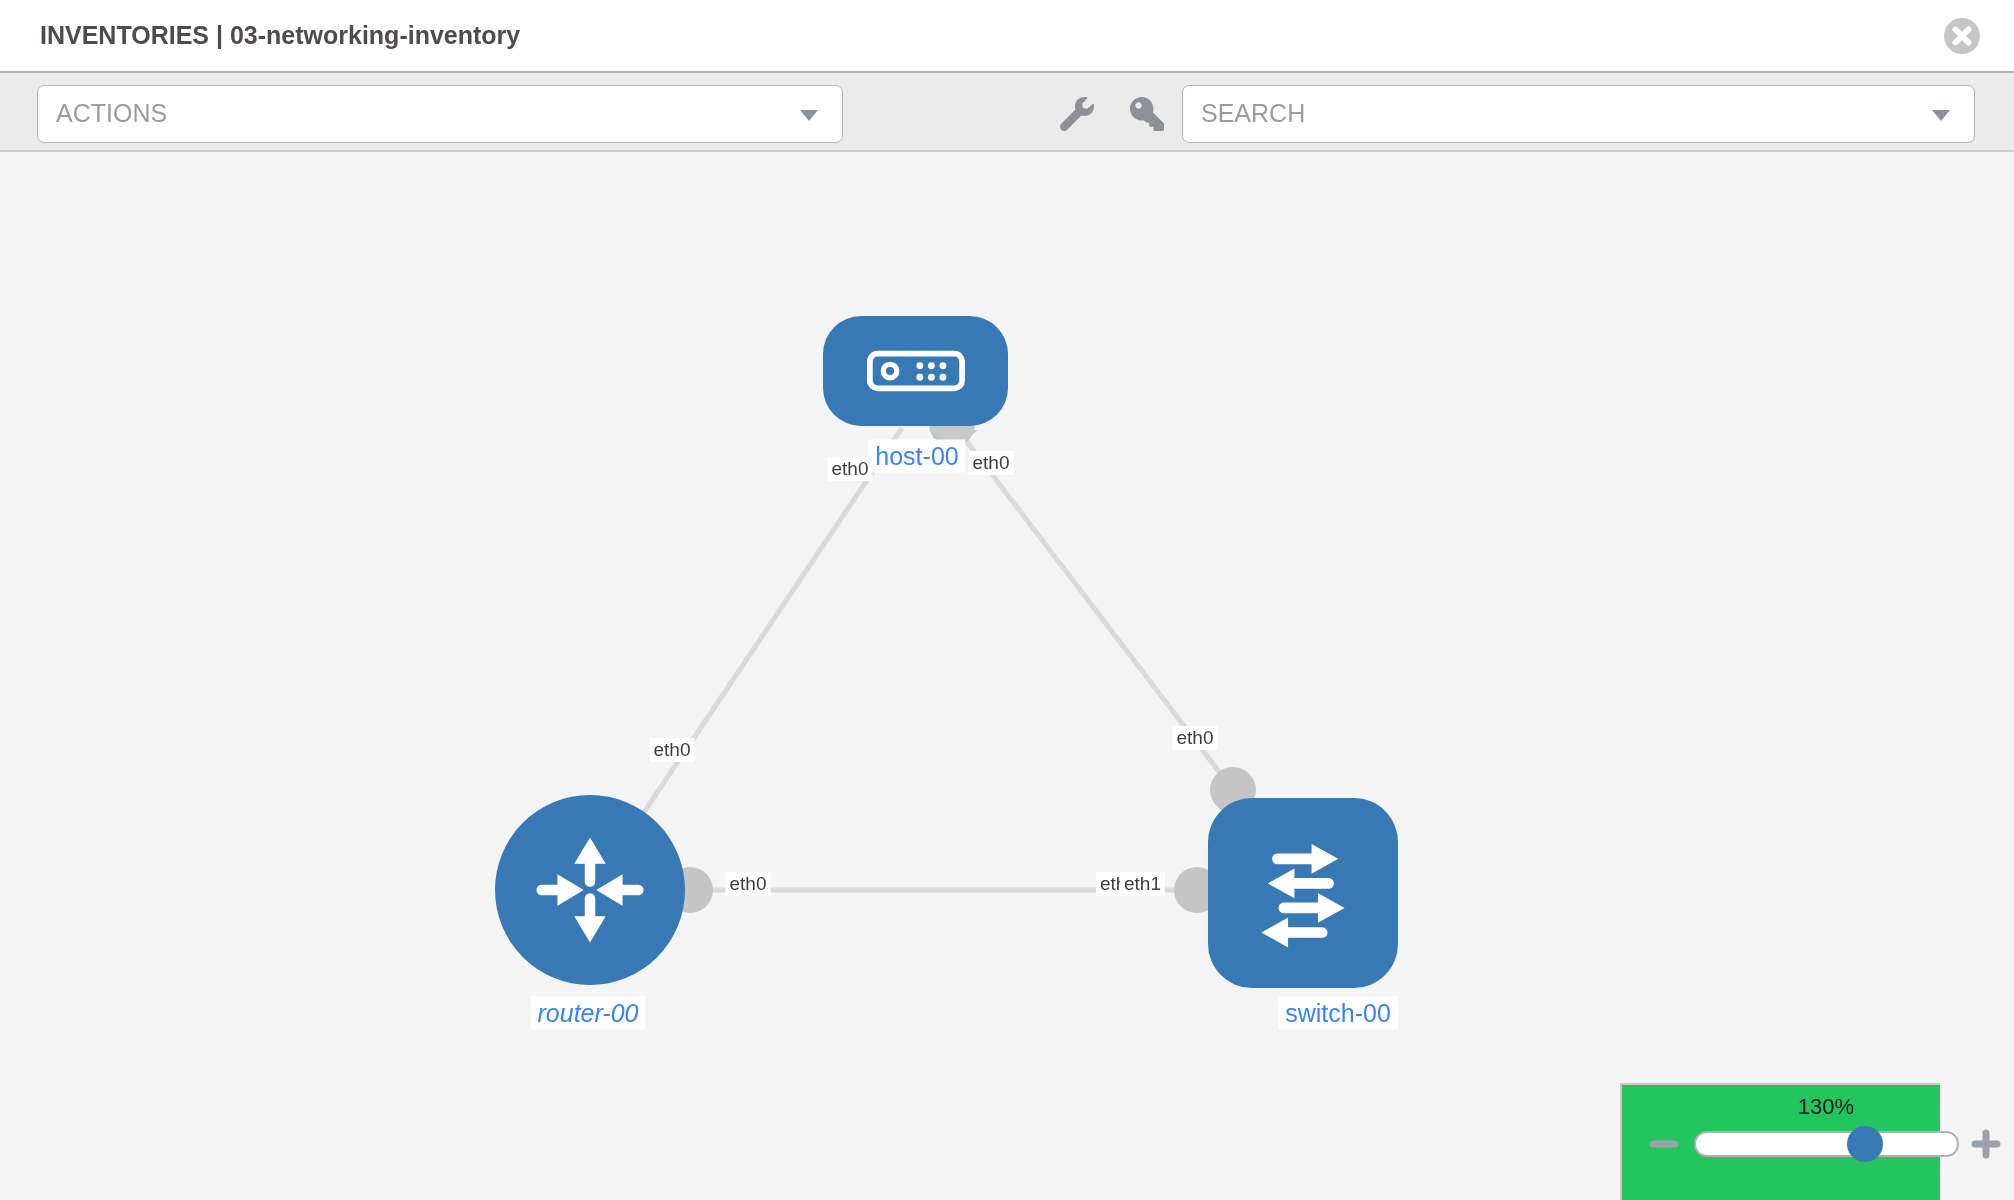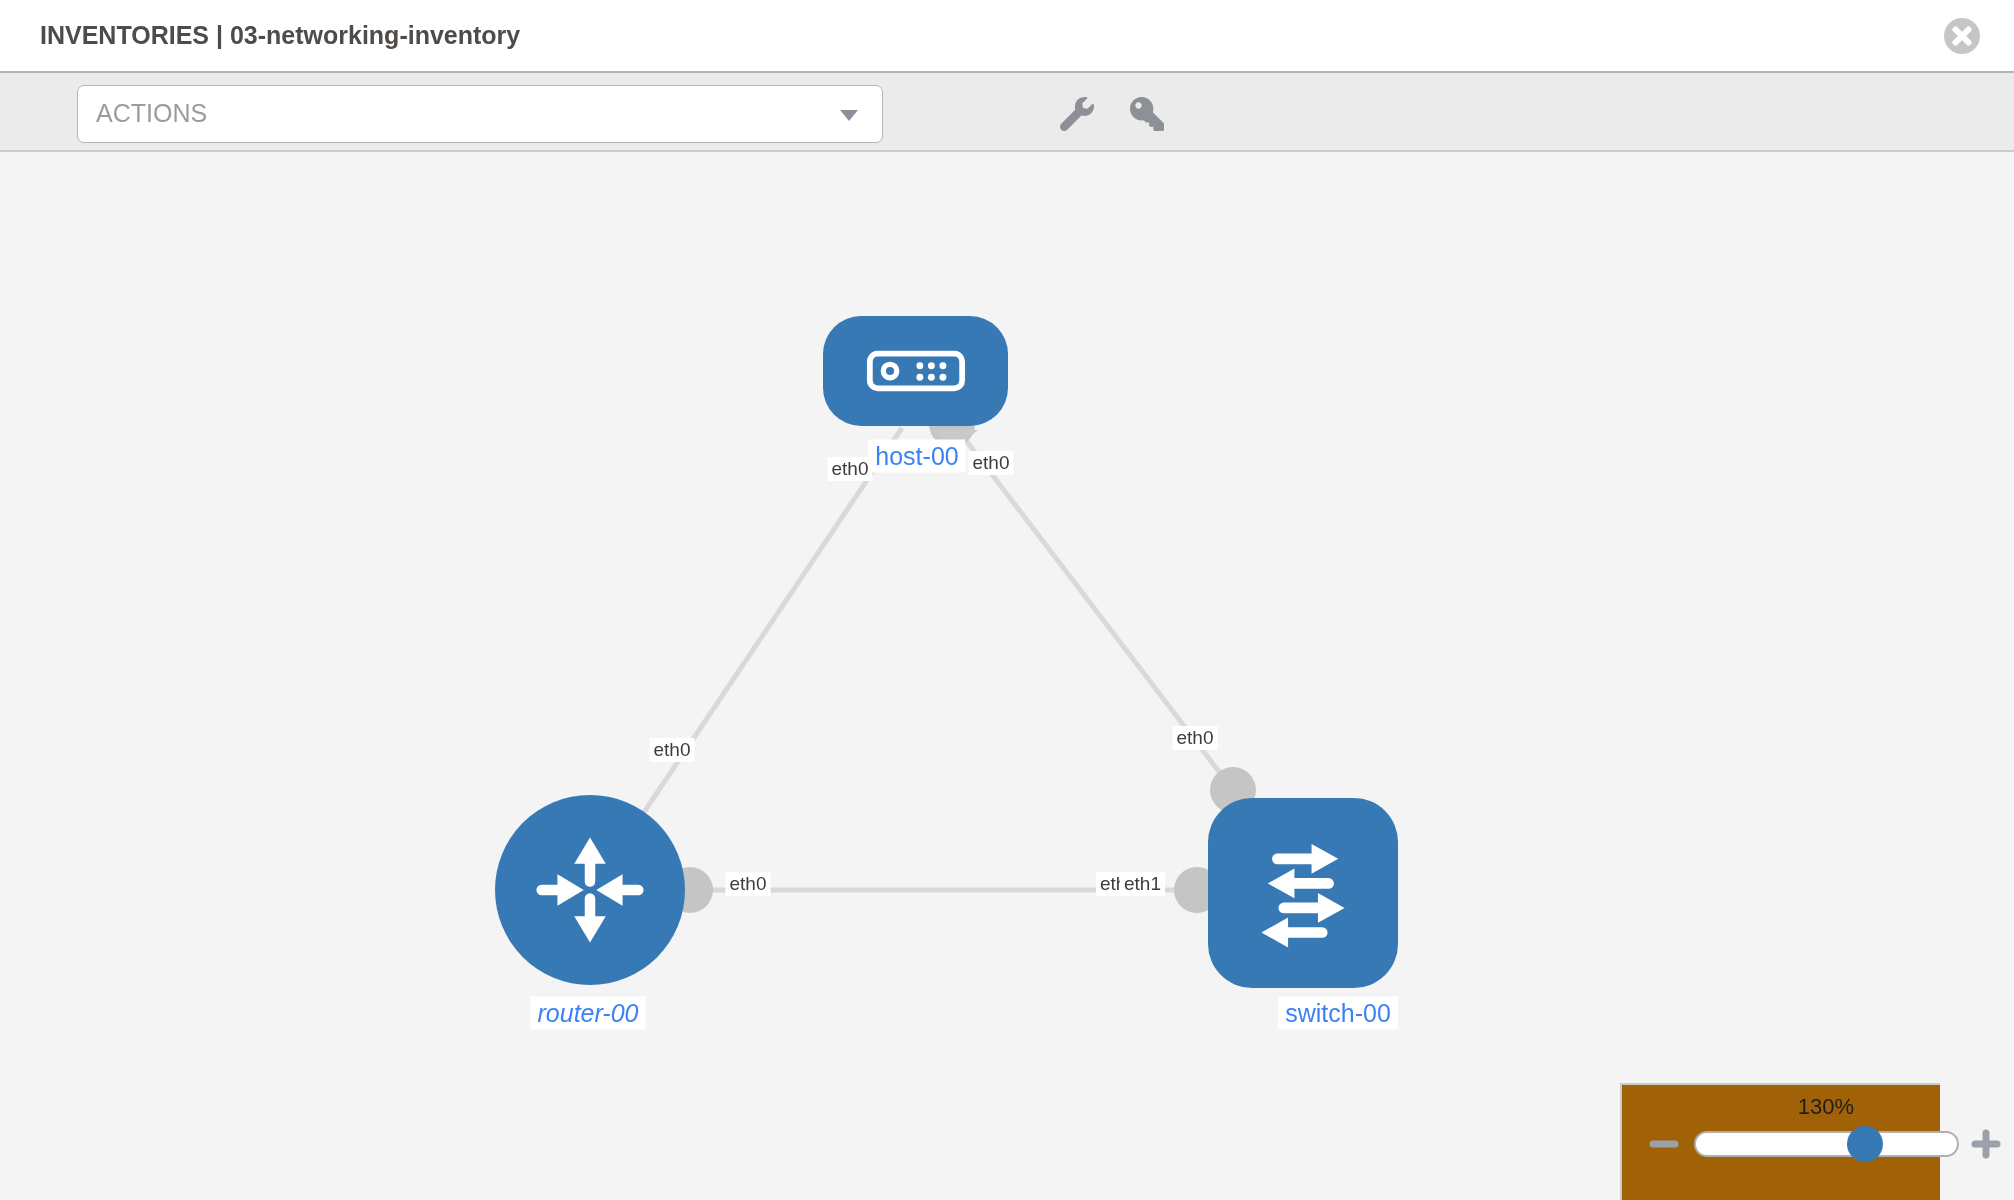--- a/index.html
+++ b/index.html
@@ -32,7 +32,6 @@
     background:#fff; border:1.5px solid #b3b3b3; border-radius:7px;
     font-size:25px; color:#9b9b9b; line-height:55px; padding-left:18px;
     cursor:pointer;
-    margin-left:40px;
   }
   .select-box .caret {
     position:absolute; right:24px; top:24px;

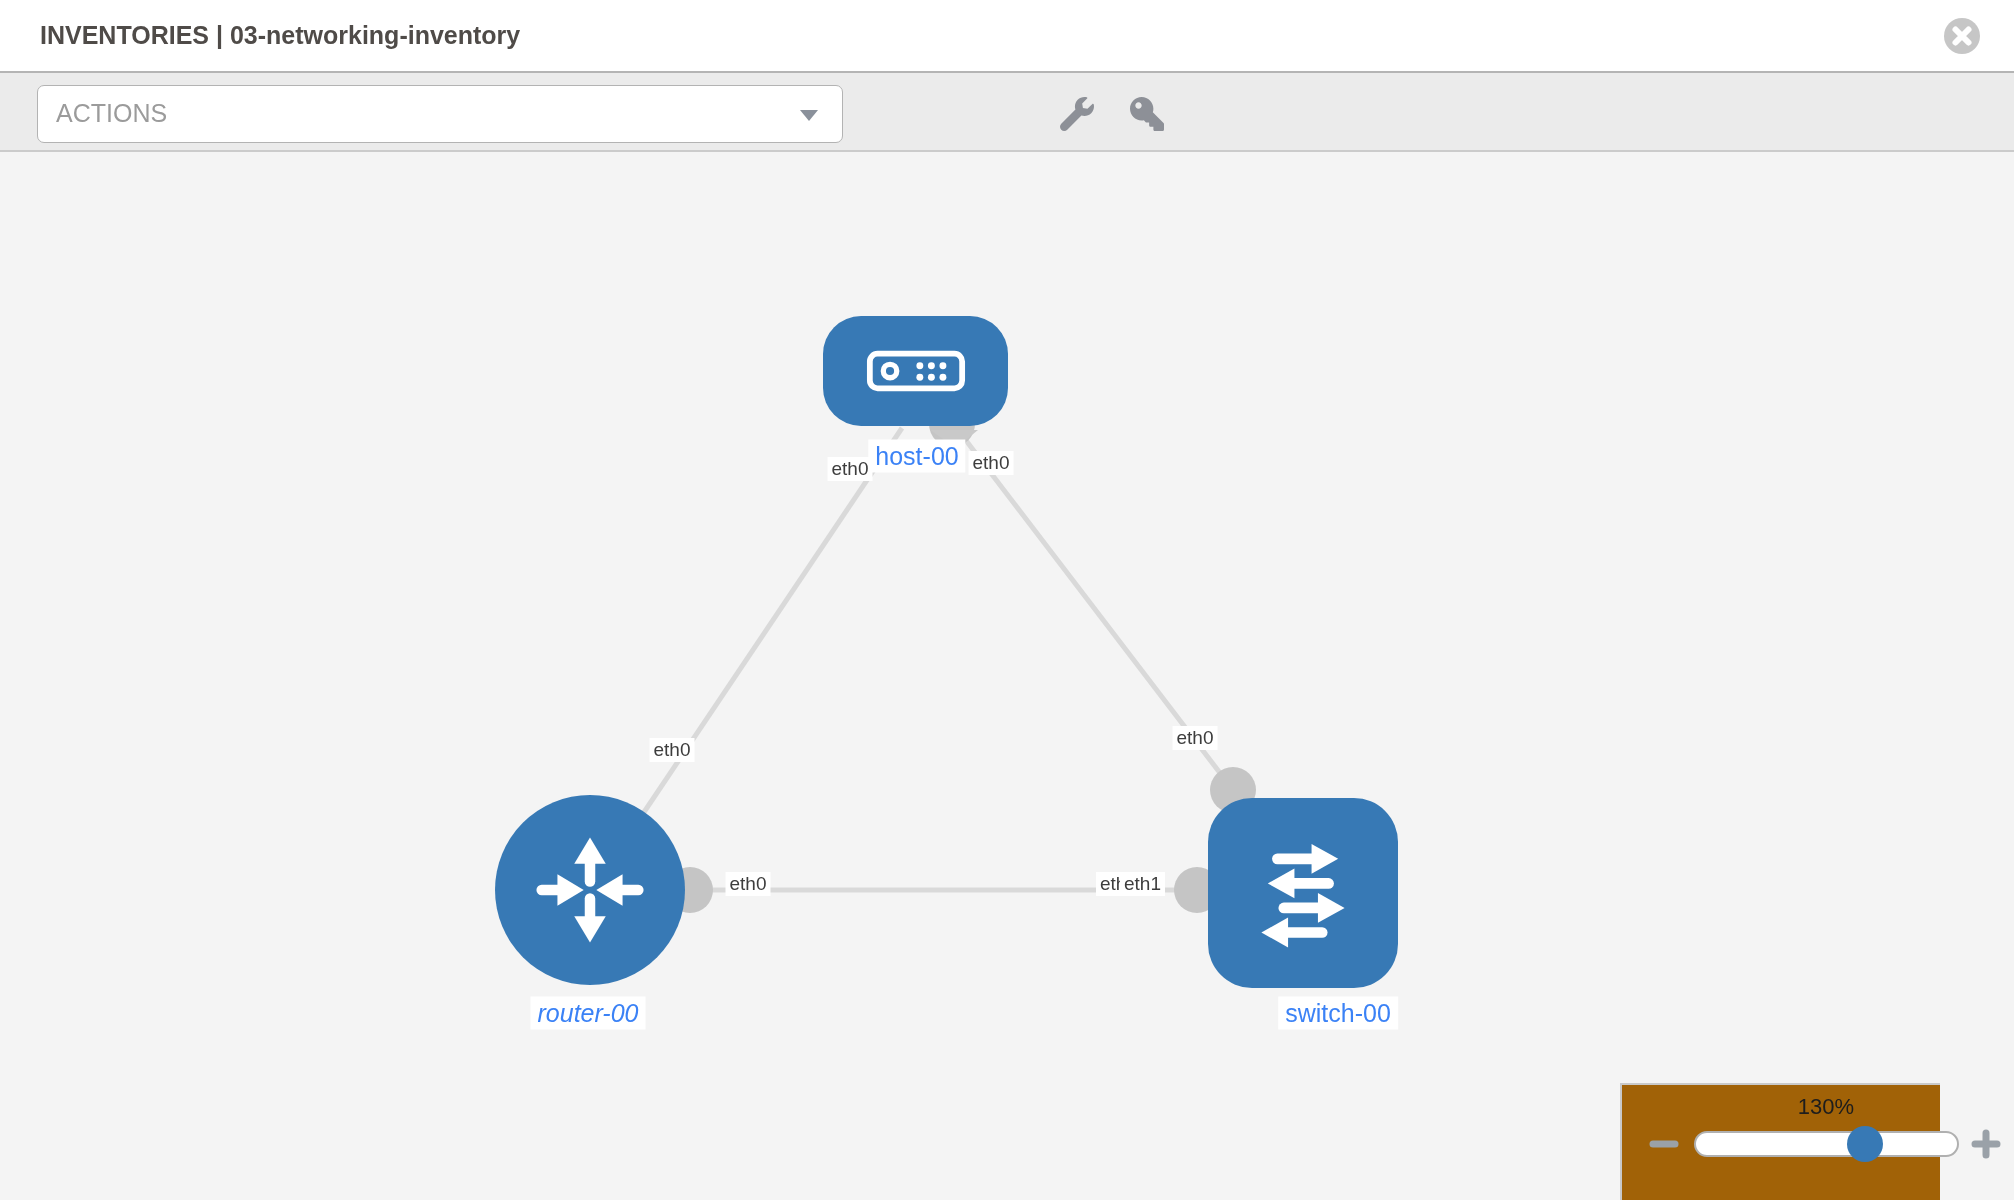--- a/index.html
+++ b/index.html
@@ -129,6 +129,10 @@
       <path fill="#8d9097" transform="scale(-1,1) translate(-512,0)" d="M512 176.001C512 273.203 433.202 352 336 352c-11.22 0-22.19-1.062-32.827-3.069l-24.012 27.014A23.999 23.999 0 0 1 261.223 384H224v40c0 13.255-10.745 24-24 24h-40v40c0 13.255-10.745 24-24 24H24c-13.255 0-24-10.745-24-24v-78.059c0-6.365 2.529-12.47 7.029-16.971l161.802-161.802C163.108 213.814 160 195.271 160 176 160 78.798 238.797.001 335.999 0 433.488-.001 512 78.511 512 176.001zM336 128c0 26.51 21.49 48 48 48s48-21.49 48-48-21.49-48-48-48-48 21.49-48 48z"></path>
     </svg>
 
+    <div class="select-box" id="search-box">
+      <span>SEARCH</span>
+      <span class="caret"></span>
+    </div>
   </div>
 
   <div class="canvas">

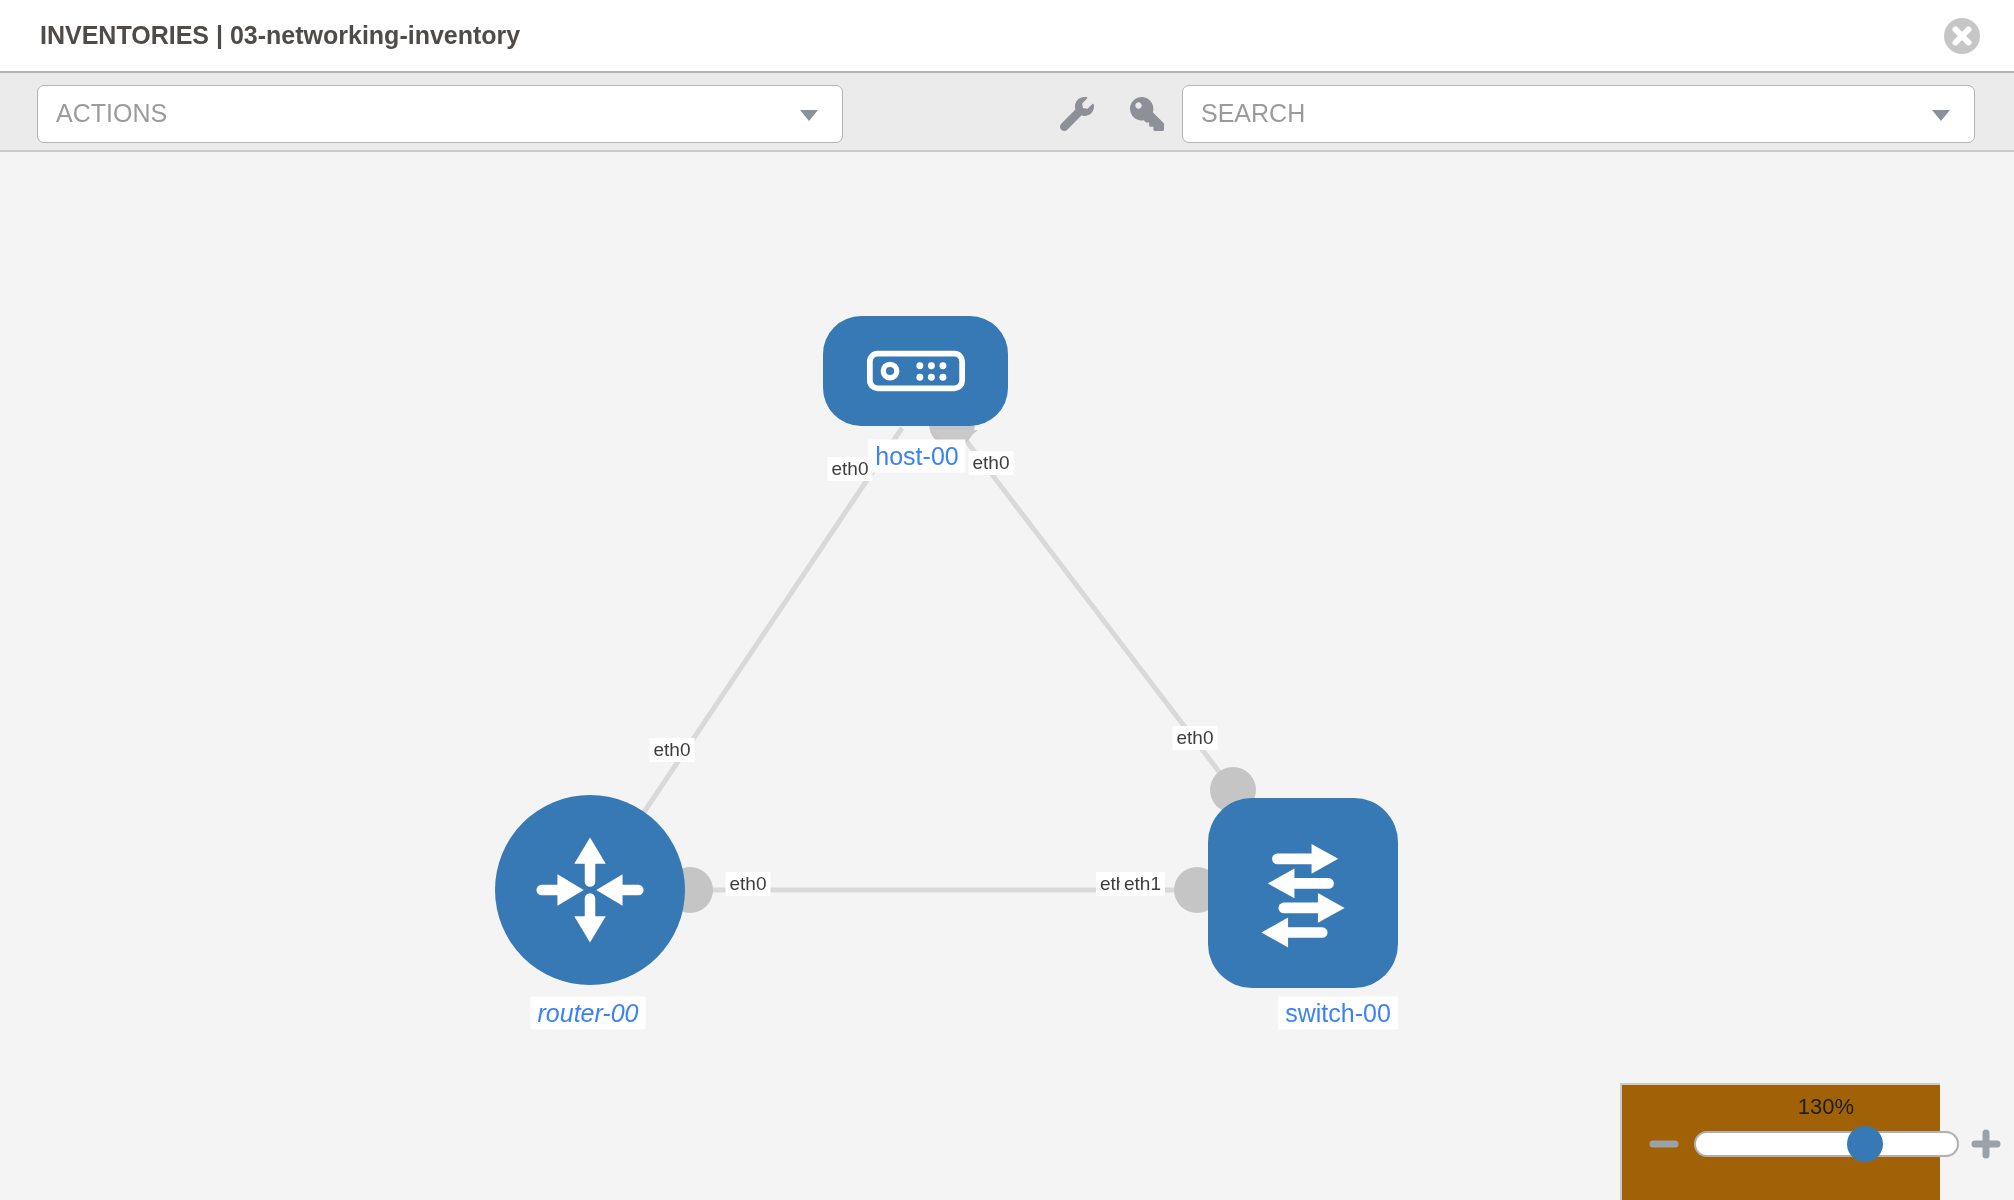--- a/index.html
+++ b/index.html
@@ -84,7 +84,7 @@
   
   .zoom-panel {
     position:absolute; left:1620px; top:1083px; width:320px; height:117px;
-    background:#a16207; border-left:2px solid #c9c9c9; border-top:2px solid #c9c9c9;
+    background:#22c55e; border-left:2px solid #c9c9c9; border-top:2px solid #c9c9c9;
   }
   .zoom-level {
     position:absolute; left:204px; top:22px; transform:translate(-50%,-50%);

